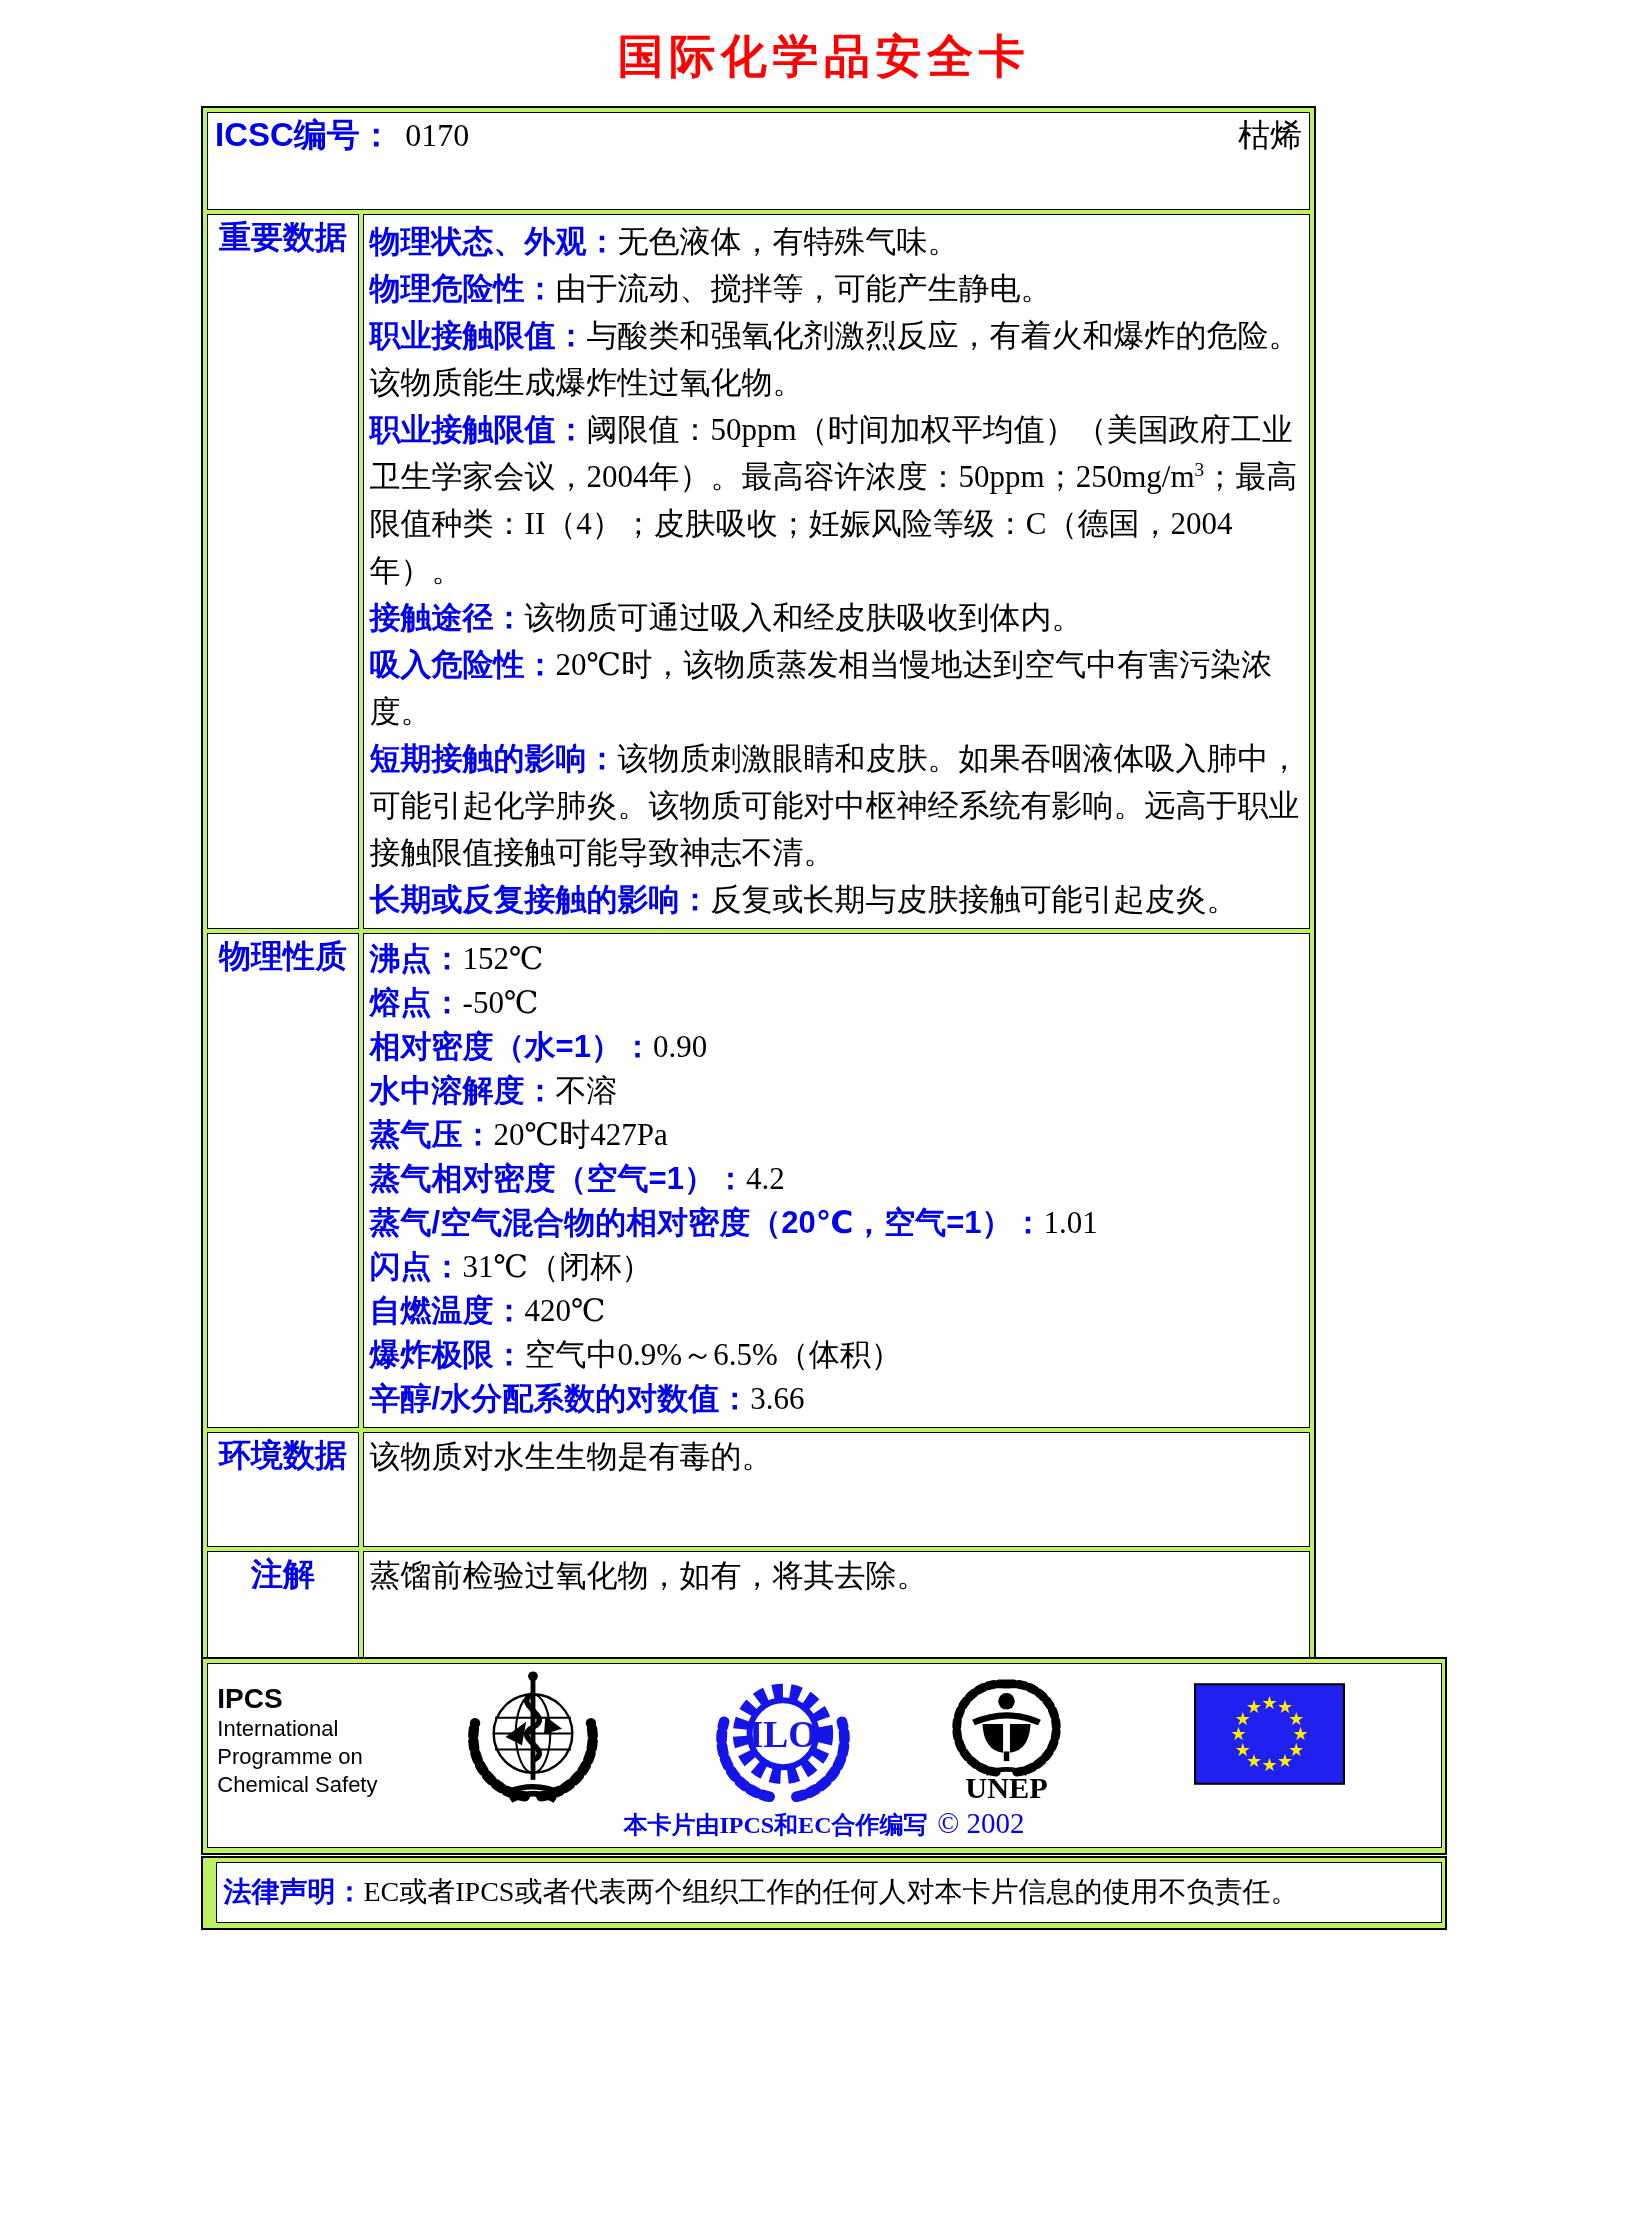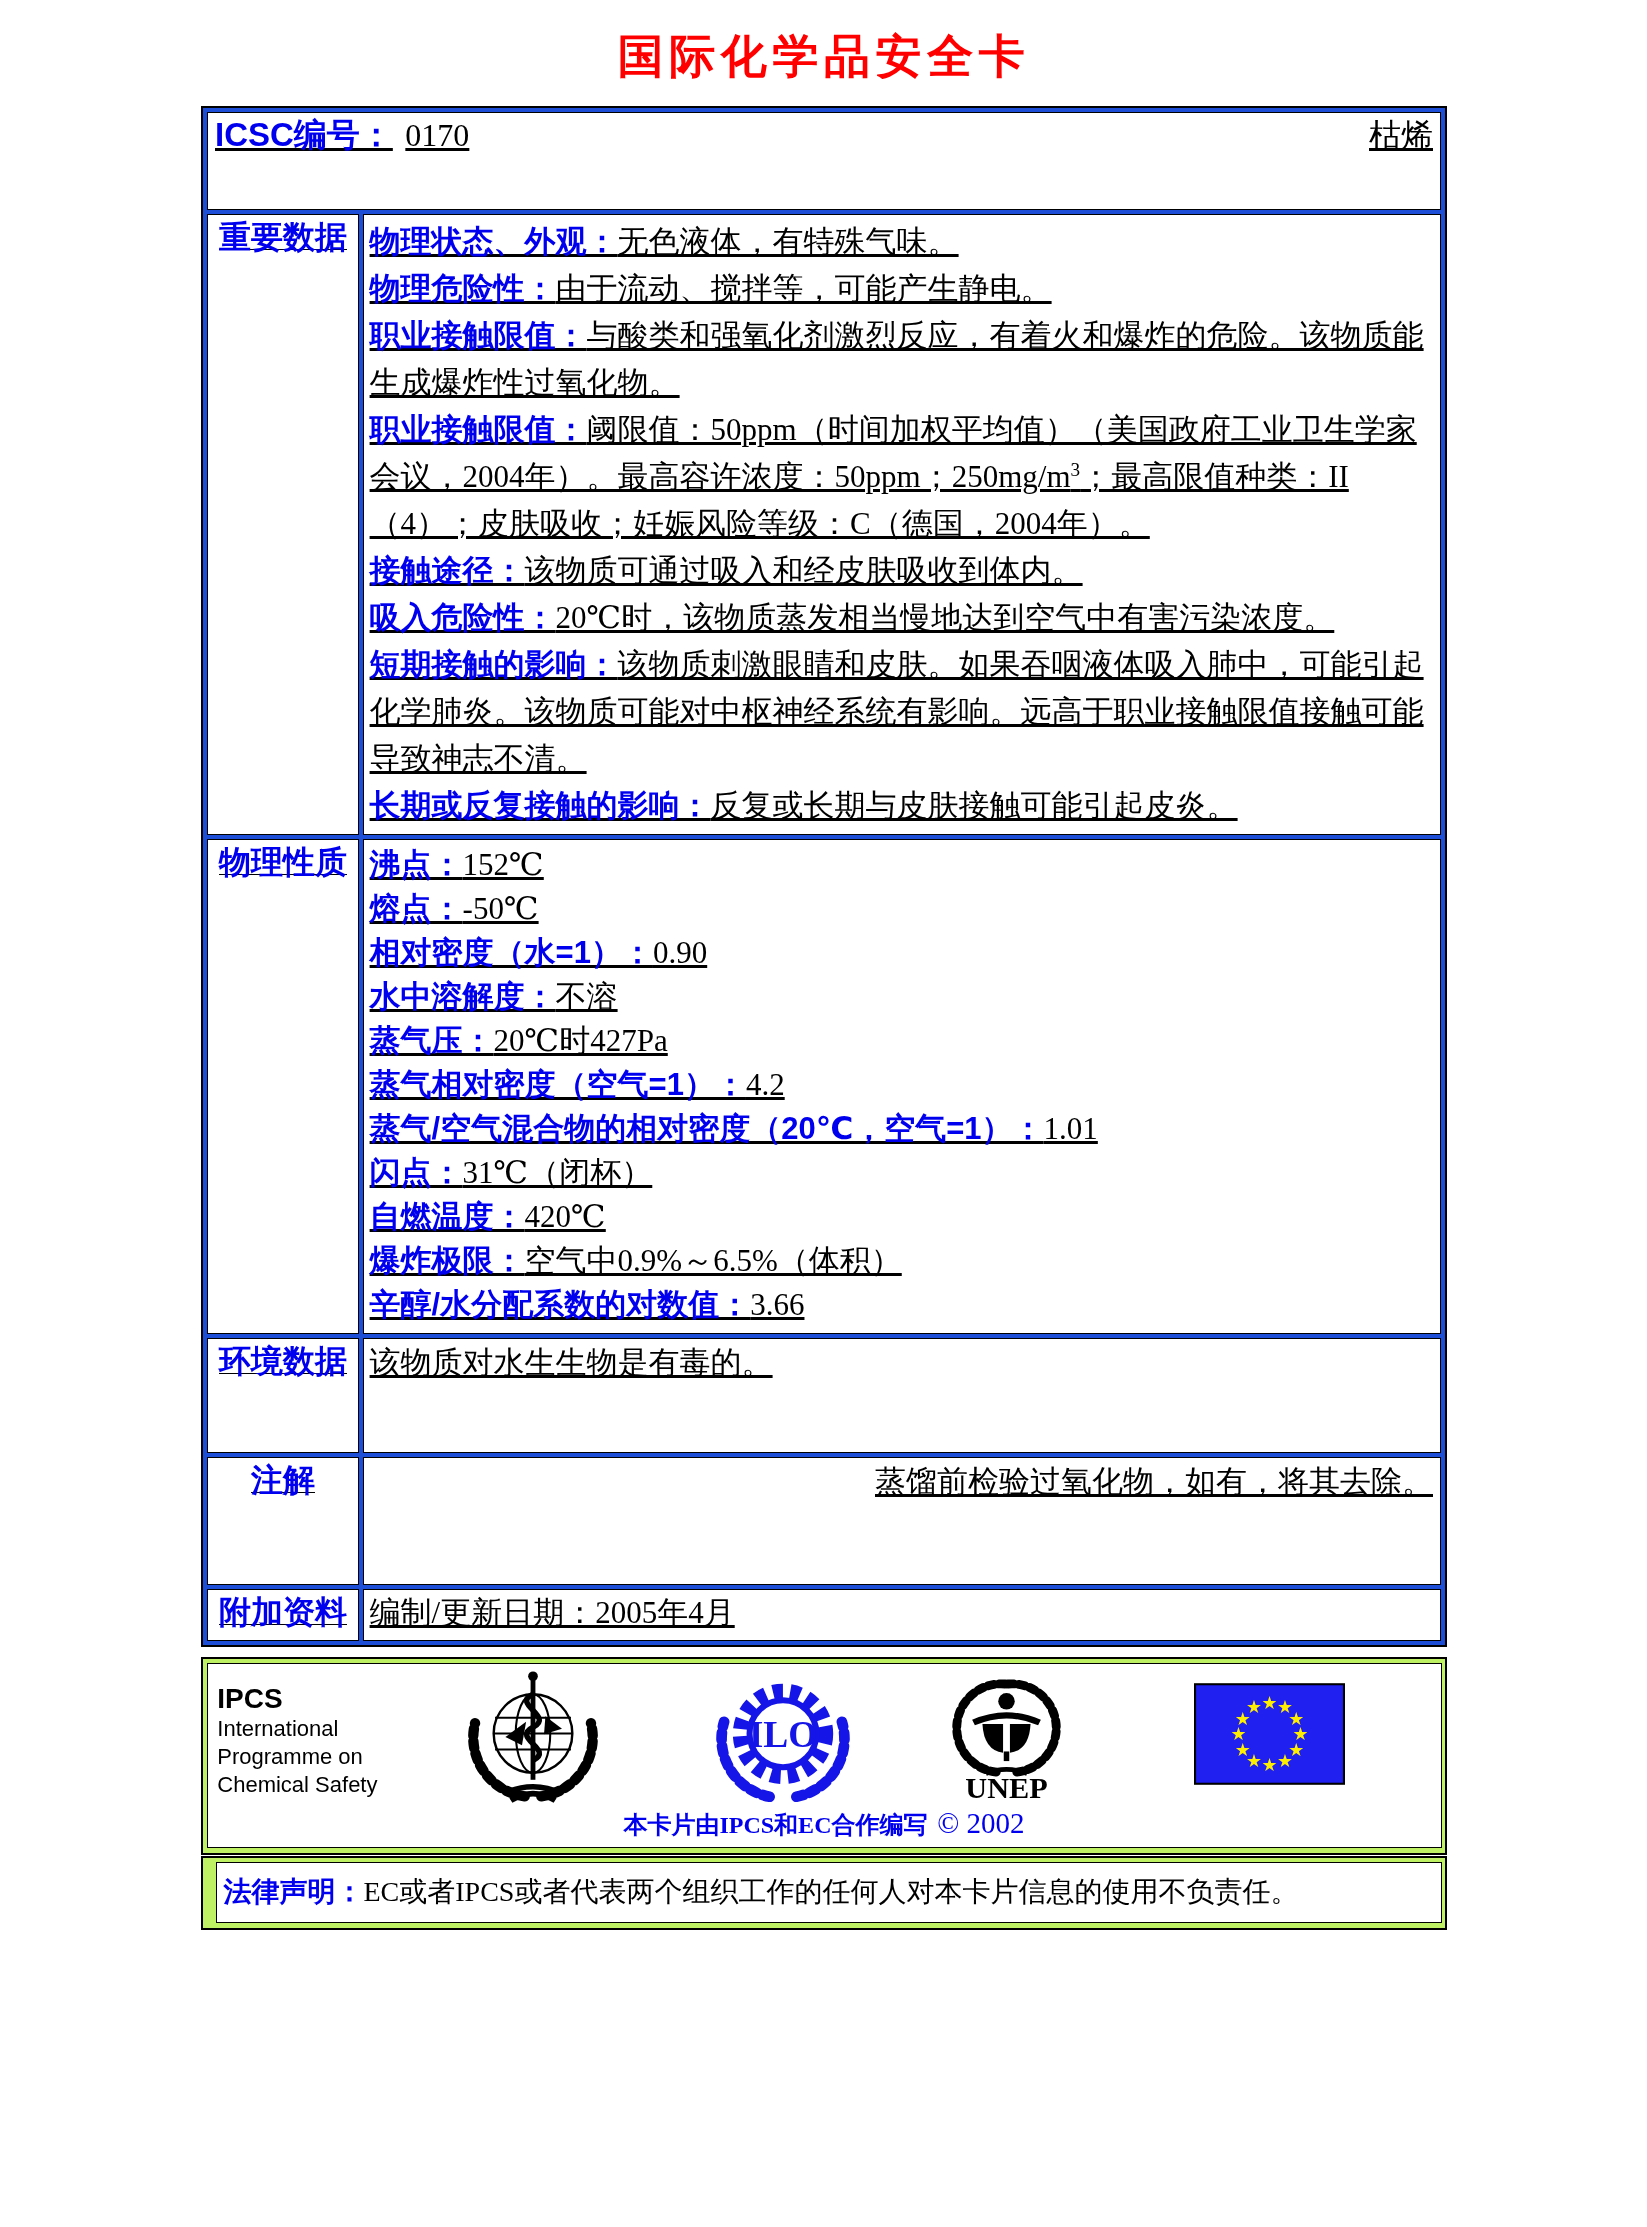--- a/index.html
+++ b/index.html
@@ -11,7 +11,7 @@
   
   .card-wrap{position:absolute;left:201px;top:106px;width:1246px;}
   table.main{border-collapse:separate;border-spacing:4.2px;border:2.8px solid #000;
-        width:1246px;box-sizing:border-box;background:#1d4ed8;text-decoration:underline;}
+        width:1115px;box-sizing:border-box;background:#bef264;}
   table.main td{border:1.4px solid #000;background:#fff;vertical-align:top;}
   td.c-icsc{height:96px;vertical-align:middle;padding:0 7px;}
   .icsc-flex{display:flex;justify-content:space-between;align-items:center;}

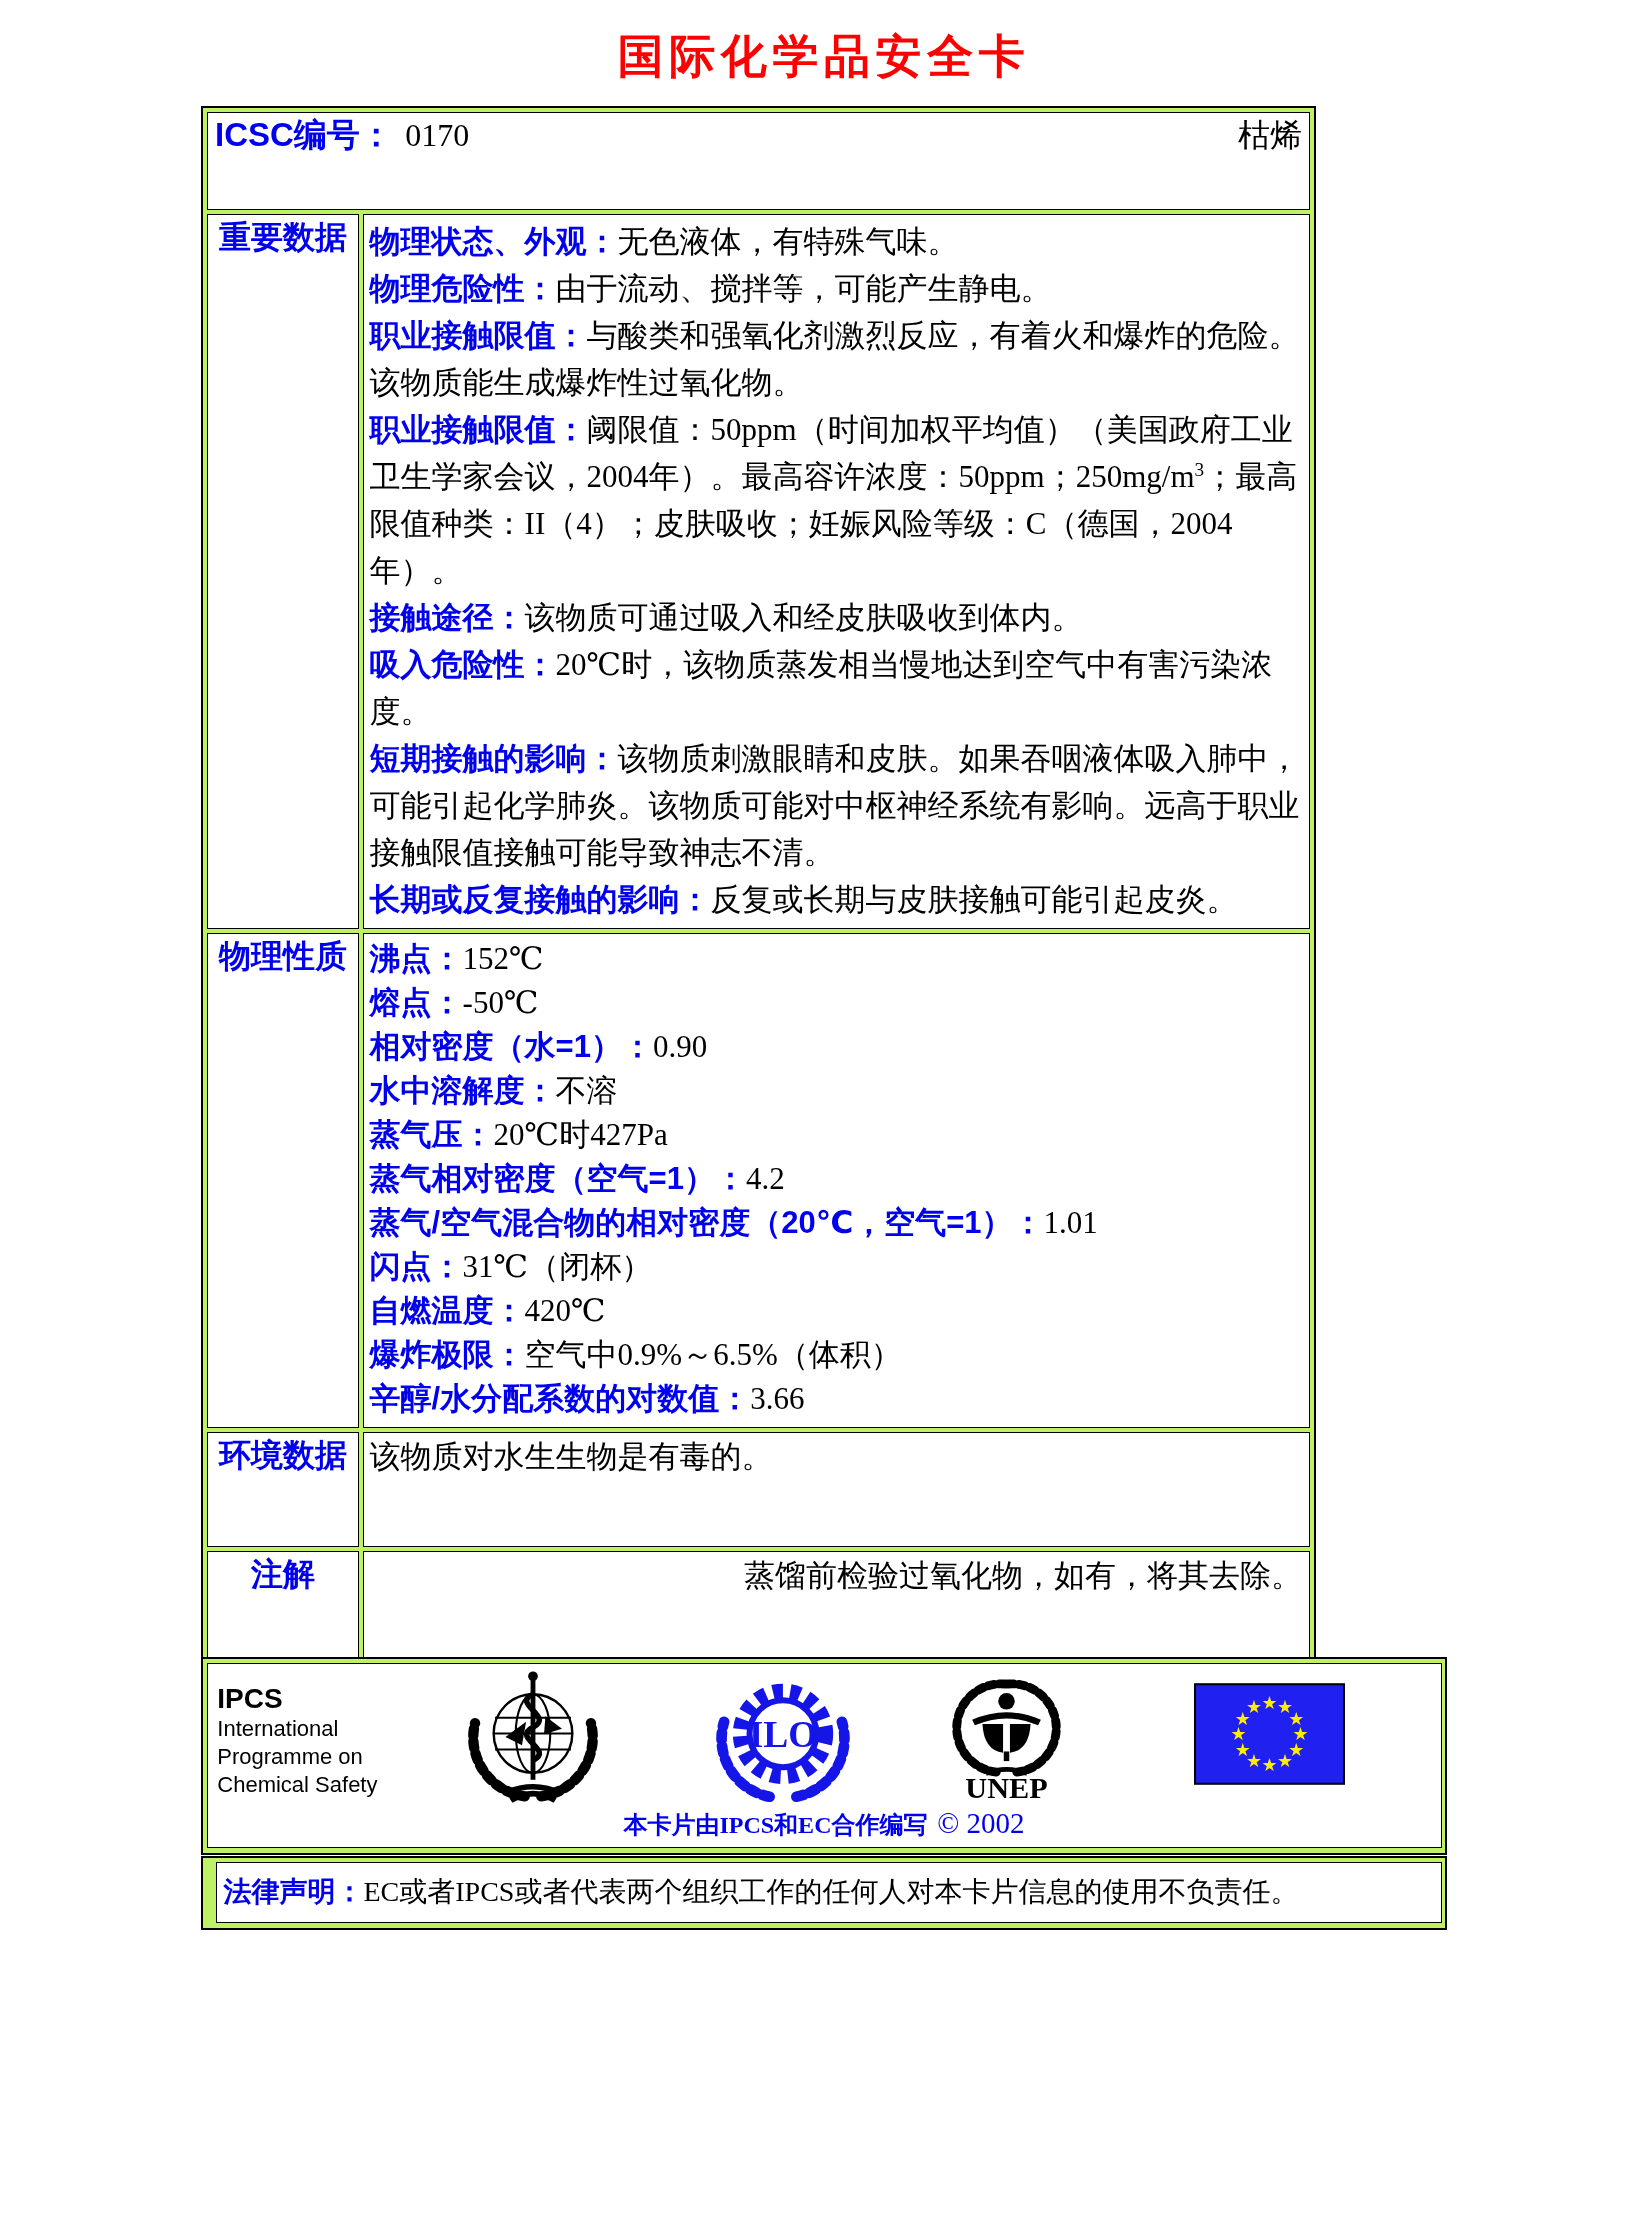--- a/index.html
+++ b/index.html
@@ -30,7 +30,7 @@
   .phys .line{line-height:44px;}
   .plain .line{line-height:42px;}
   td.h-env{height:105px;}
-  td.h-notes{height:117px;text-align:right;}
+  td.h-notes{height:117px;}
   td.h-addl{height:35px;vertical-align:middle;}
   .seg-label{color:#0000EE;font-weight:bold;
         font-family:"Liberation Sans","DejaVu Sans",sans-serif;}

